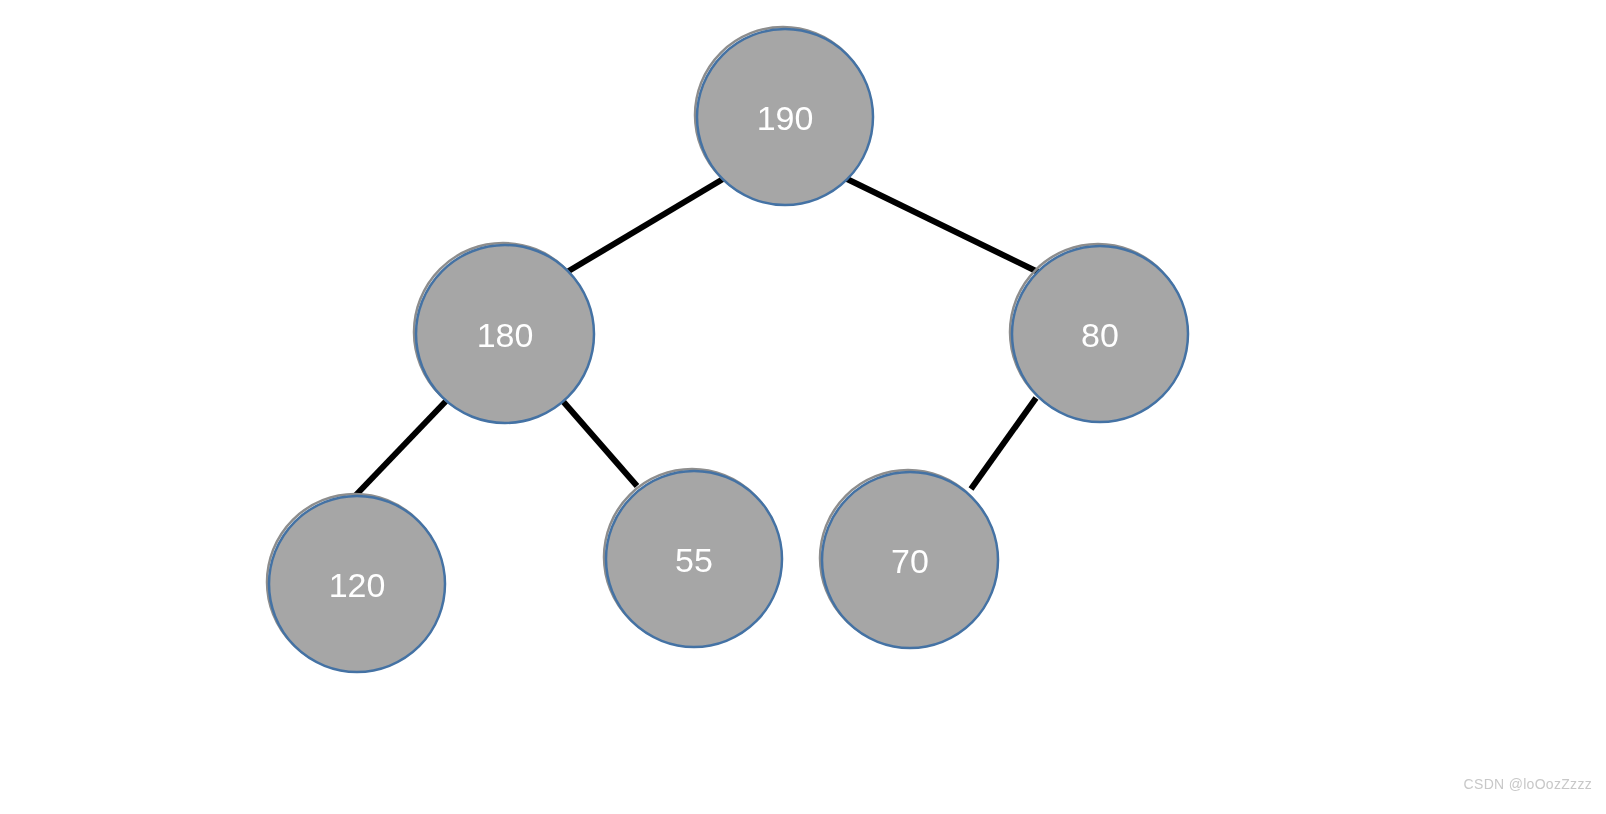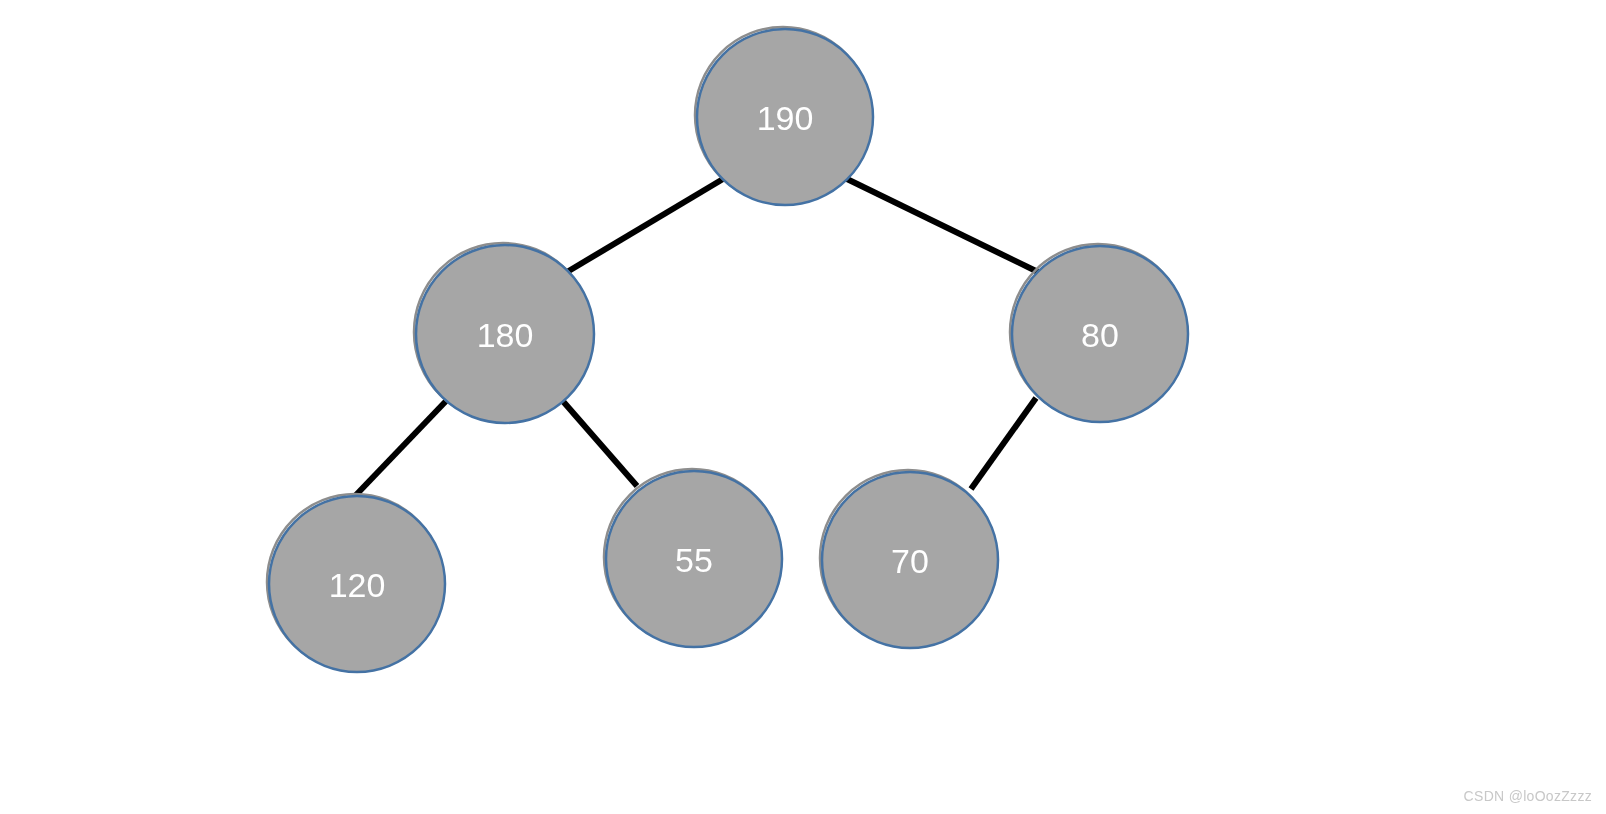--- a/index.html
+++ b/index.html
@@ -53,7 +53,7 @@
   #watermark {
     position: absolute;
     right: 14px;
-    bottom: 10px;
+    bottom: 22px;
     font-family: "Liberation Sans", sans-serif;
     font-size: 14px;
     color: #c8c8c8;

